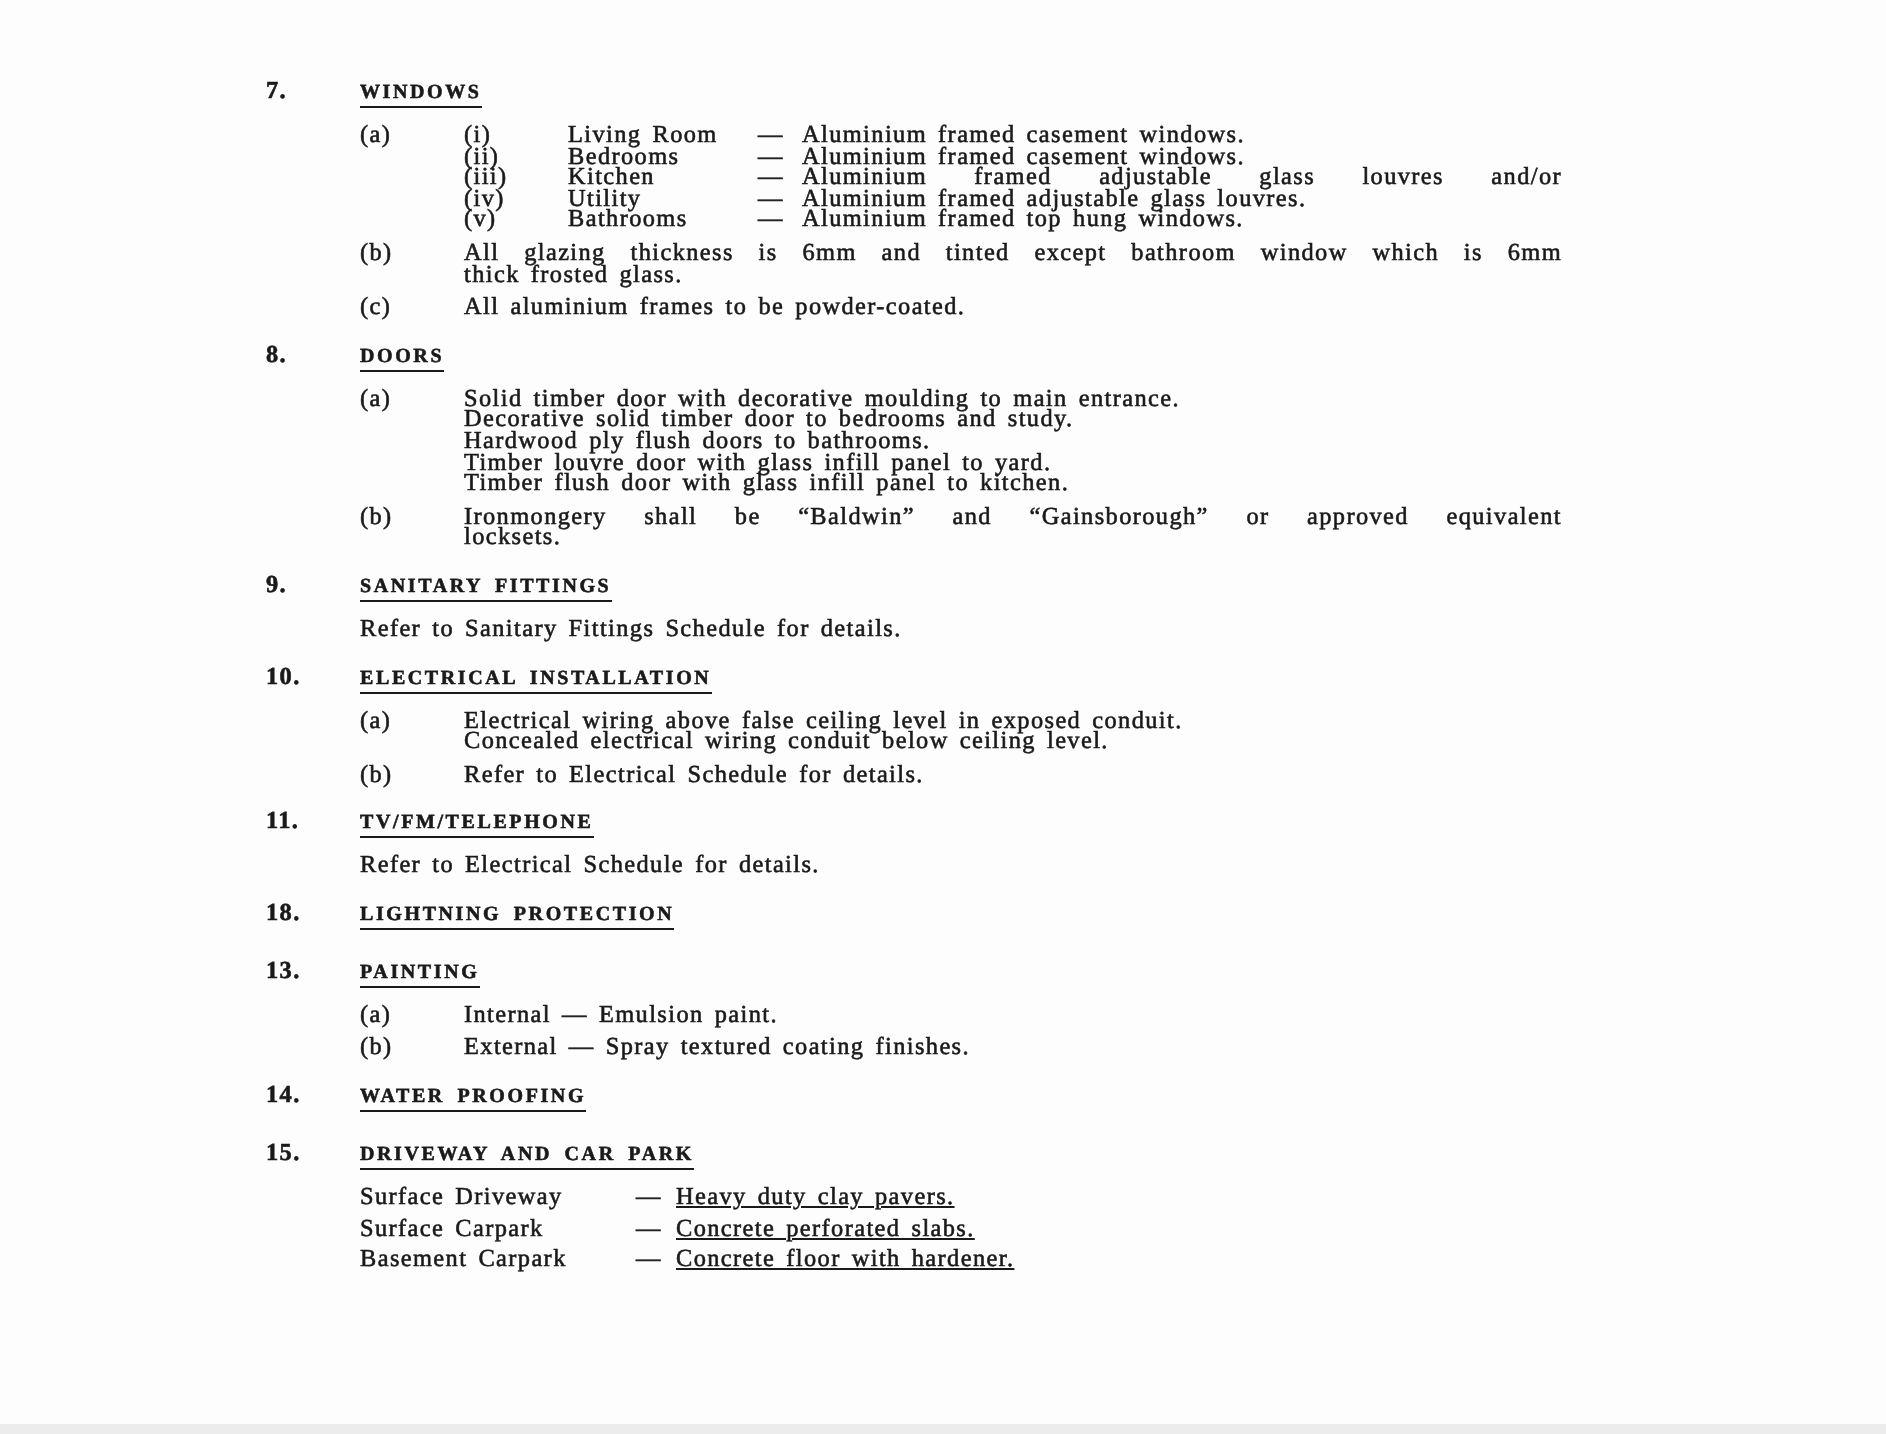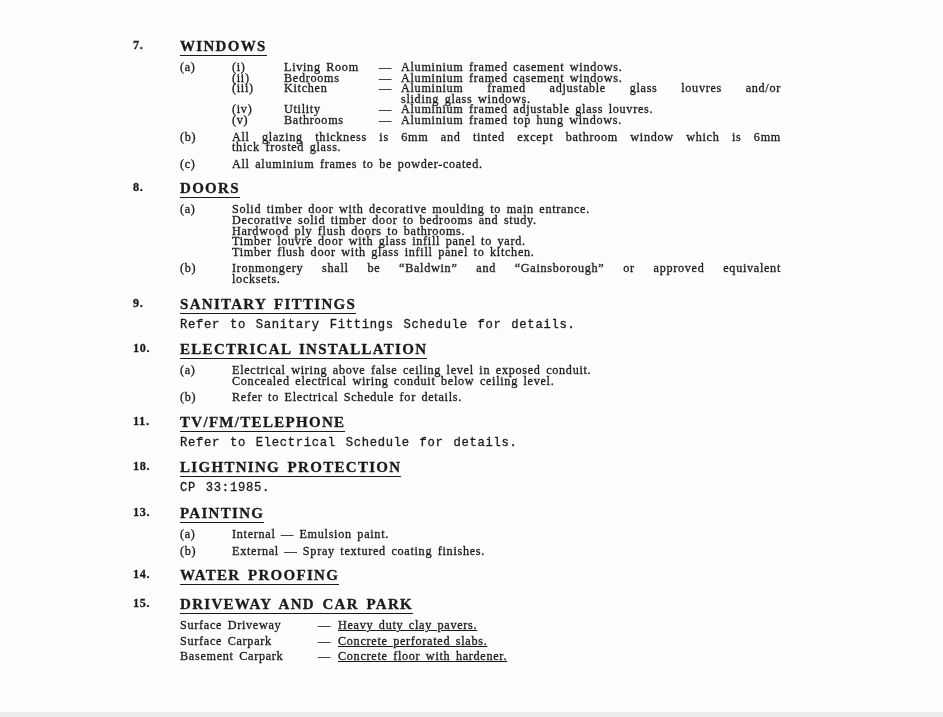--- a/index.html
+++ b/index.html
@@ -20,7 +20,7 @@
   .sec   { display: flex; margin-bottom: 7px; }
   .num   { width: 47px; flex: none; font-weight: 700; }
   .sbody { flex: 1; min-width: 0; }
-  .title { font-weight: 700; font-size: 15px; line-height: 13px;
+  .title { font-weight: 700; font-size: 10px; line-height: 13px;
            letter-spacing: 1.3px; word-spacing: 2.5px; margin-bottom: 9px; }
   .title .u { border-bottom: 1.4px solid #1a1a1a; padding-bottom: 1px; }
   .item  { display: flex; margin-bottom: 6px; }

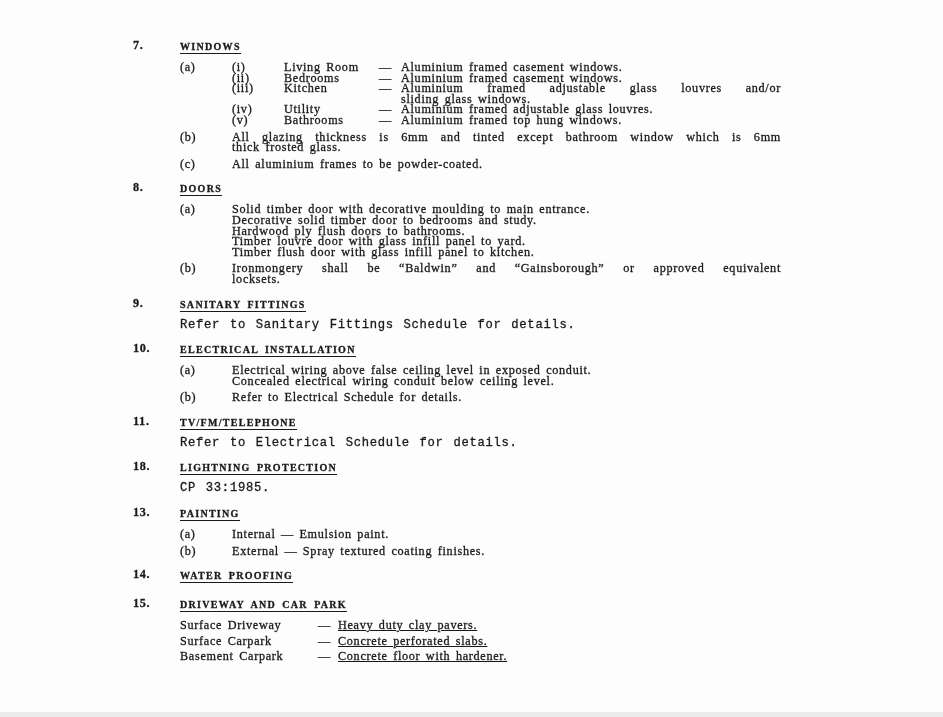--- a/index.html
+++ b/index.html
@@ -75,7 +75,6 @@
               <div class="rdash">—</div>
               <div class="rdesc">
                 <div class="jline">Aluminium framed adjustable glass louvres and/or</div>
-                <div>sliding glass windows.</div>
               </div>
             </div>
             <div class="rrow">

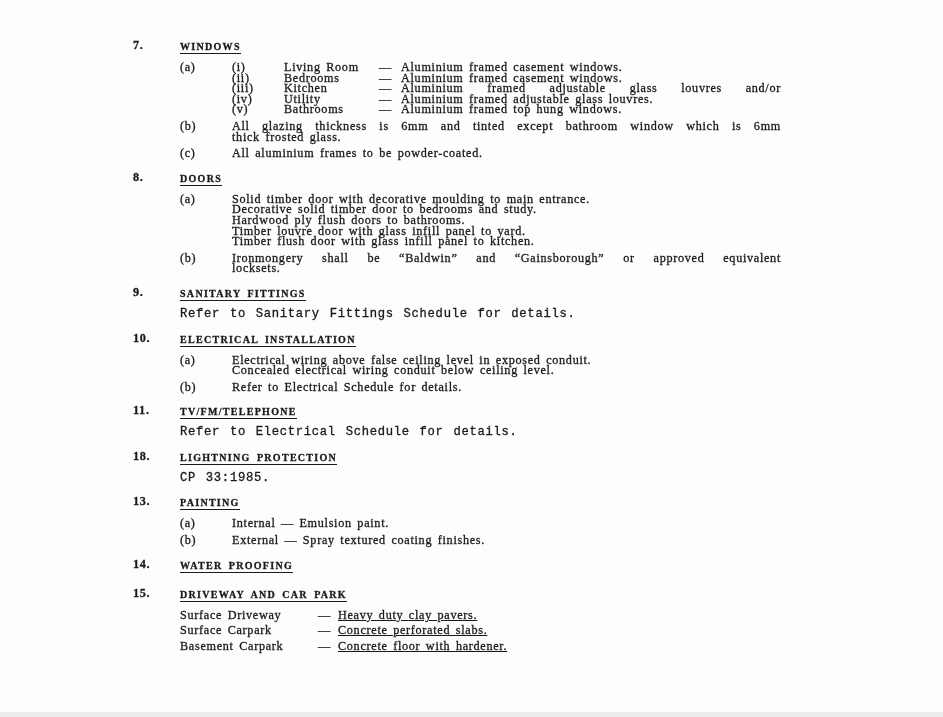--- a/index.html
+++ b/index.html
@@ -31,7 +31,7 @@
   .rname { width: 95px; flex: none; }
   .rdash { width: 22px; flex: none; }
   .rdesc { flex: 1; min-width: 0; }
-  .para  { margin-bottom: 6px; font-family: Liberation Mono, monospace; }
+  .para  { margin-bottom: 6px; }
   .jline { text-align: justify; text-align-last: justify; }
   .drow  { display: flex; margin-bottom: 5px; align-items: center; }
   .dname { width: 138px; flex: none; }

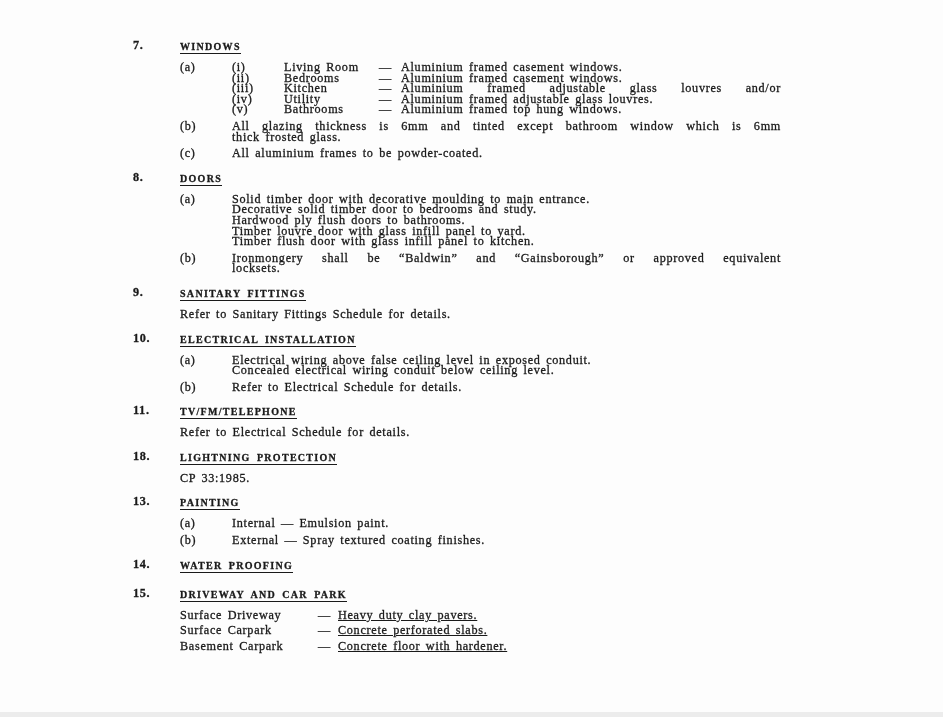--- a/index.html
+++ b/index.html
@@ -175,7 +175,6 @@
       <div class="sbody">
         <div class="title"><span class="u">LIGHTNING PROTECTION</span></div>
         <div class="para">
-          <div>CP 33:1985.</div>
         </div>
       </div>
     </section>

